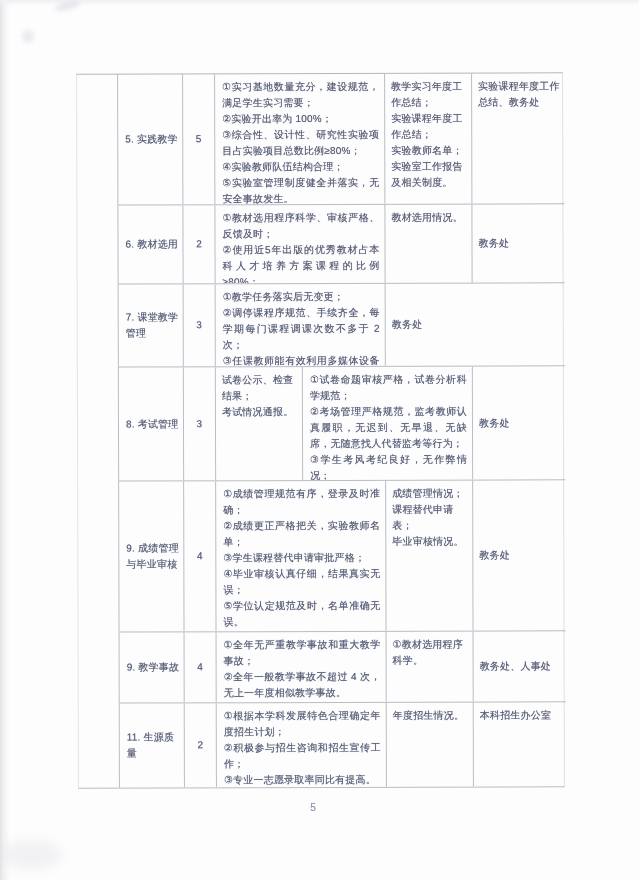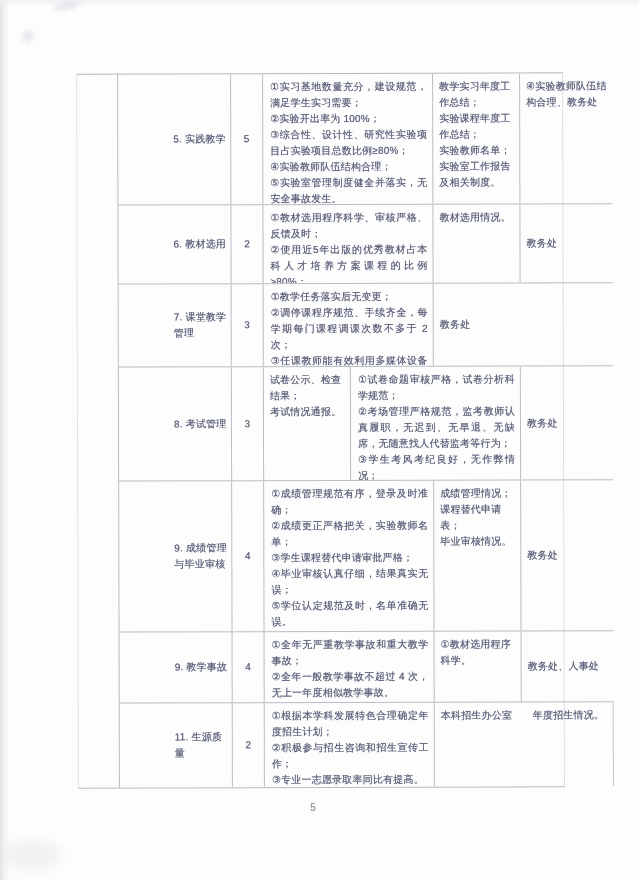--- a/index.html
+++ b/index.html
@@ -87,7 +87,7 @@
 实验课程年度工作总结；
 实验教师名单；
 实验室工作报告及相关制度。</div>
-        <div class="cell c-dept">④实验教师队伍结构合理、教务处</div>
+        <div class="cell c-dept">实验课程年度工作总结、教务处</div>
       </div>
 
       <div class="trow r1">

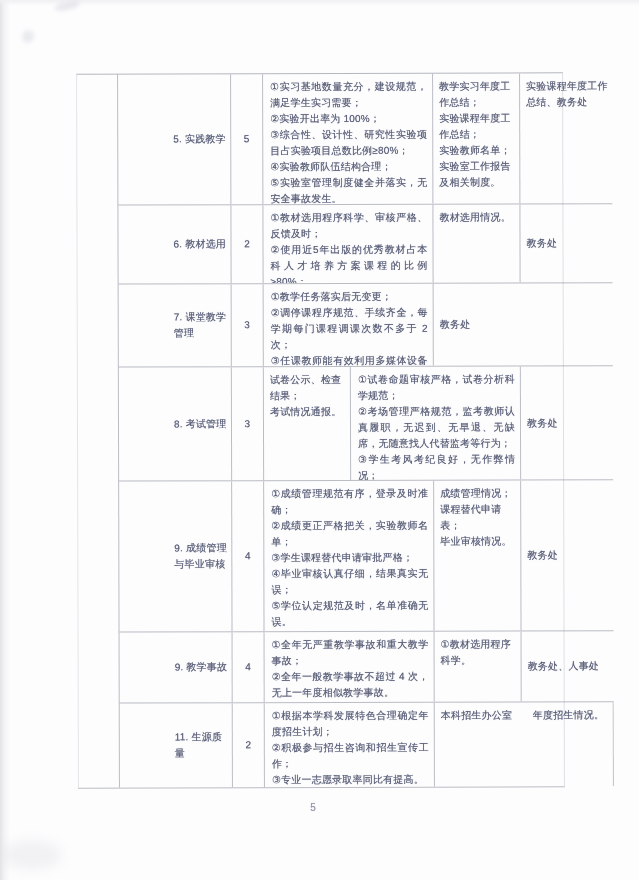--- a/index.html
+++ b/index.html
@@ -46,7 +46,7 @@
   .r4{height:152px;}.r5{height:71px;}.r6{height:85px;}
   .cell{box-sizing:border-box;overflow:hidden;}
   .c-name{width:65px;flex:none;border-right:1px solid rgba(120,126,140,.5);
-    display:flex;align-items:center;padding:2px 4px 2px 7px;margin-left:48px;}
+    display:flex;align-items:center;padding:2px 4px 2px 7px;}
   .c-score{width:32px;flex:none;border-right:1px solid rgba(120,126,140,.5);
     display:flex;align-items:center;justify-content:center;}
   .c-details{width:170px;flex:none;border-right:1px solid rgba(120,126,140,.5);

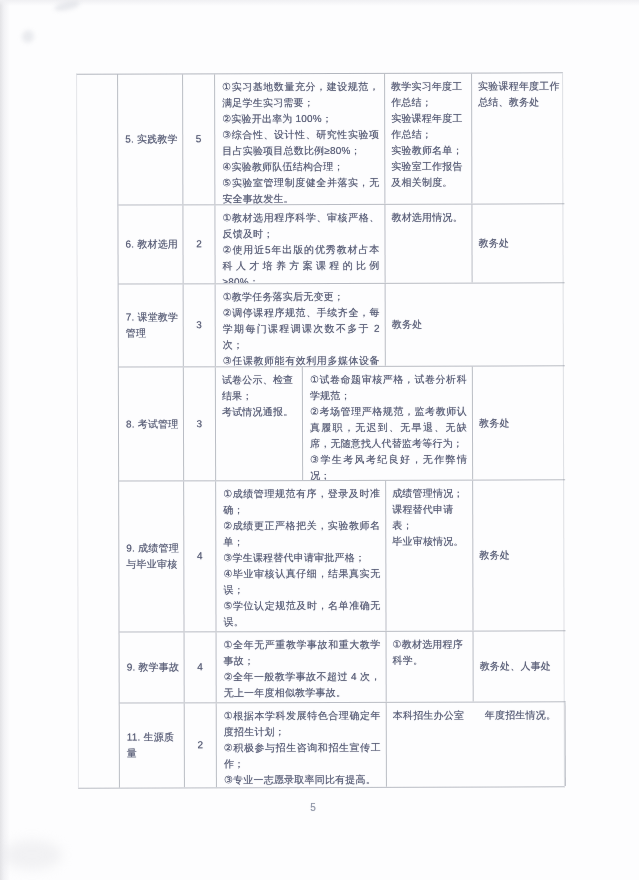--- a/index.html
+++ b/index.html
@@ -149,8 +149,8 @@
         <div class="cell c-details">①根据本学科发展特色合理确定年度招生计划；
 ②积极参与招生咨询和招生宣传工作；
 ③专业一志愿录取率同比有提高。</div>
+        <div class="cell c-evidence">年度招生情况。</div>
         <div class="cell c-dept">本科招生办公室</div>
-        <div class="cell c-evidence">年度招生情况。</div>
       </div>
 
     </div>

